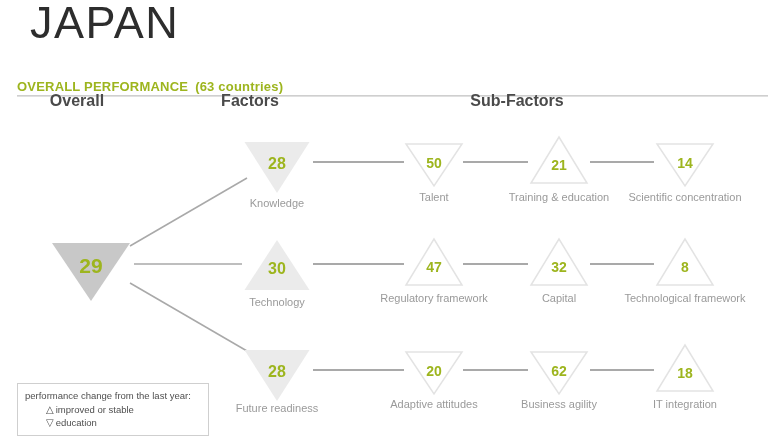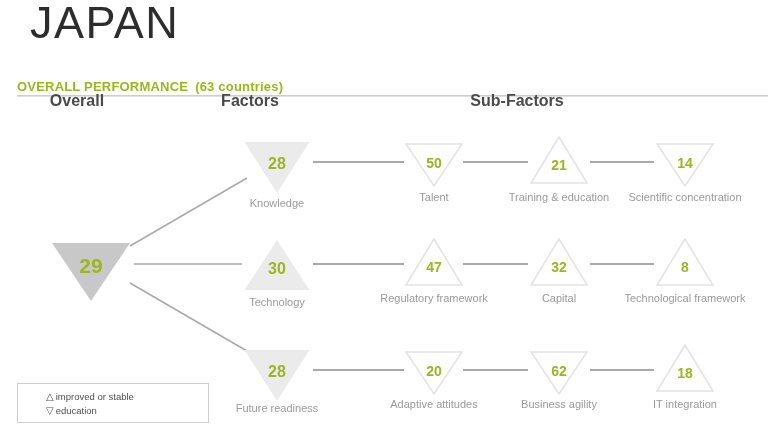--- a/index.html
+++ b/index.html
@@ -93,6 +93,7 @@
   </svg>
 
 <div class="legend">
+  <div>performance change from the last year:</div>
   <div class="legend-item">
     <span class="sym">△</span><span>improved or stable</span>
   </div>

